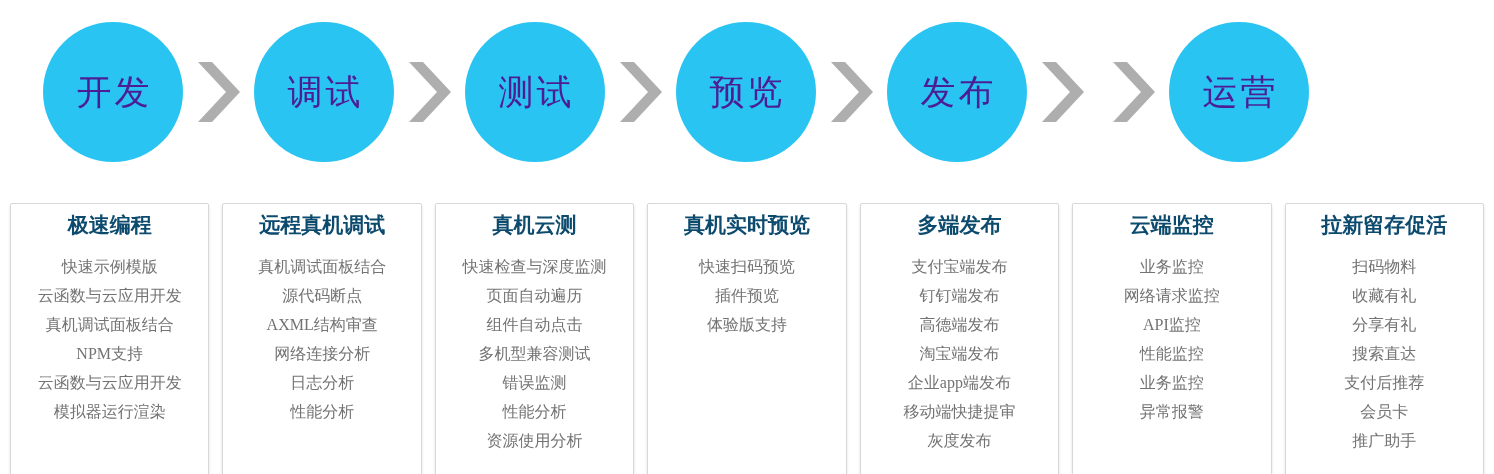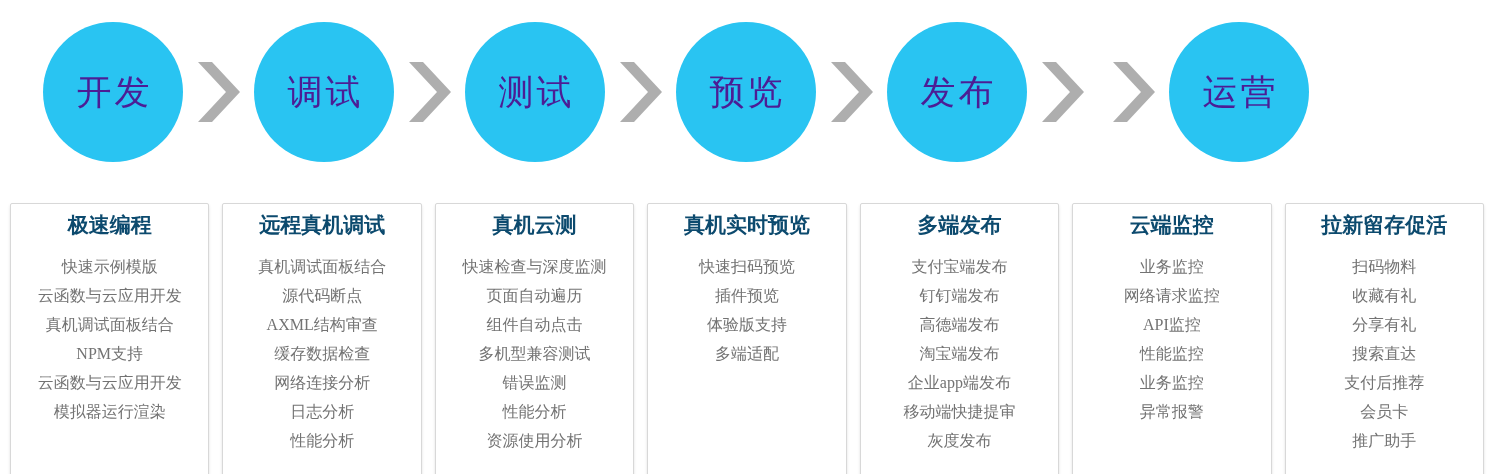--- a/index.html
+++ b/index.html
@@ -149,7 +149,6 @@
         <li>真机调试面板结合</li>
         <li>源代码断点</li>
         <li>AXML结构审查</li>
-        <li>缓存数据检查</li>
         <li>网络连接分析</li>
         <li>日志分析</li>
         <li>性能分析</li>

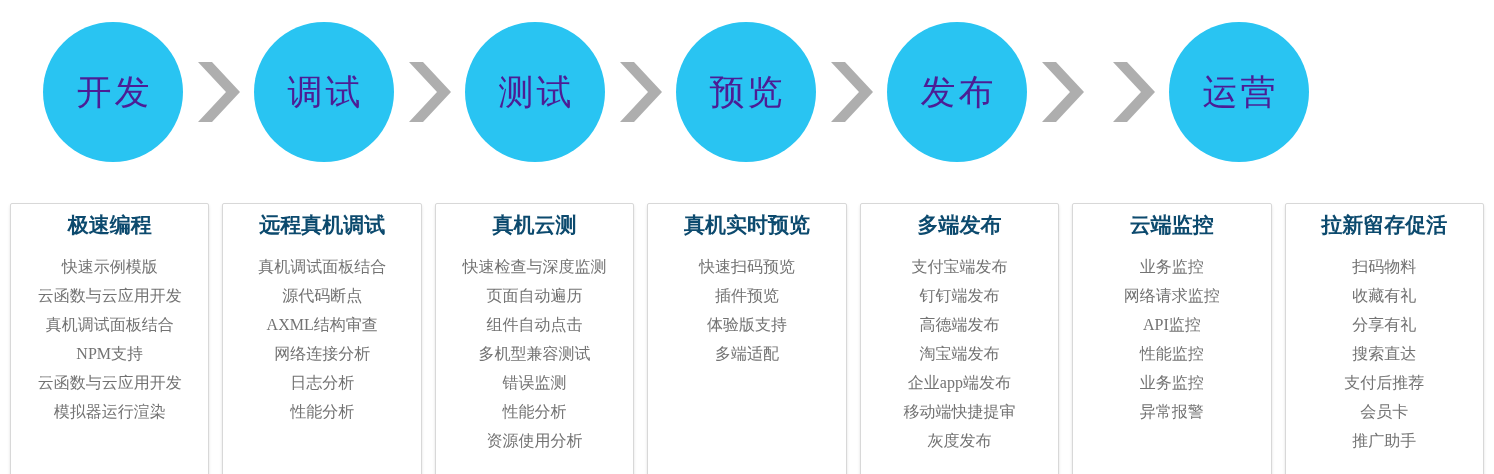--- a/index.html
+++ b/index.html
@@ -174,7 +174,6 @@
         <li>快速扫码预览</li>
         <li>插件预览</li>
         <li>体验版支持</li>
-        <li>多端适配</li>
       </ul>
     </div>
 

